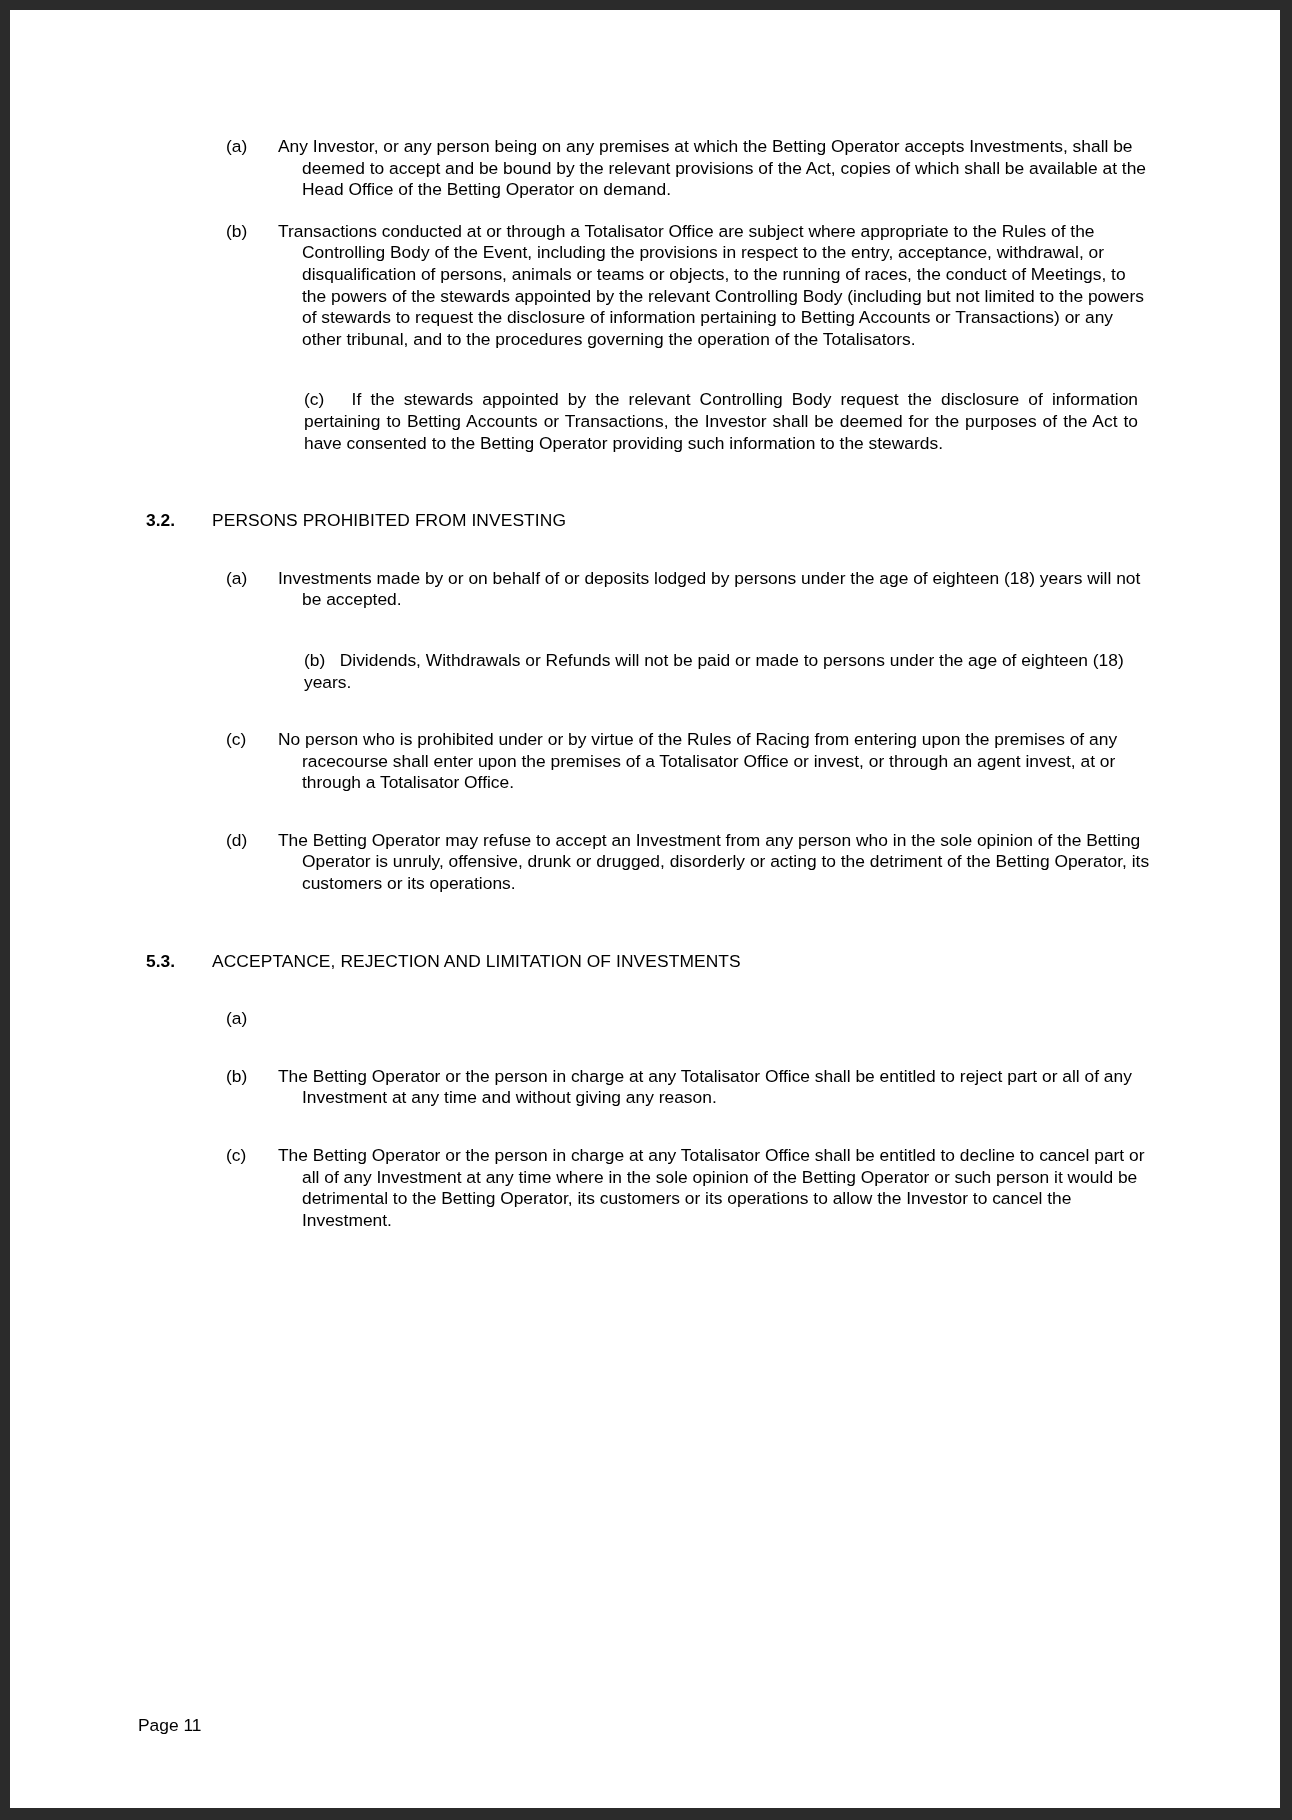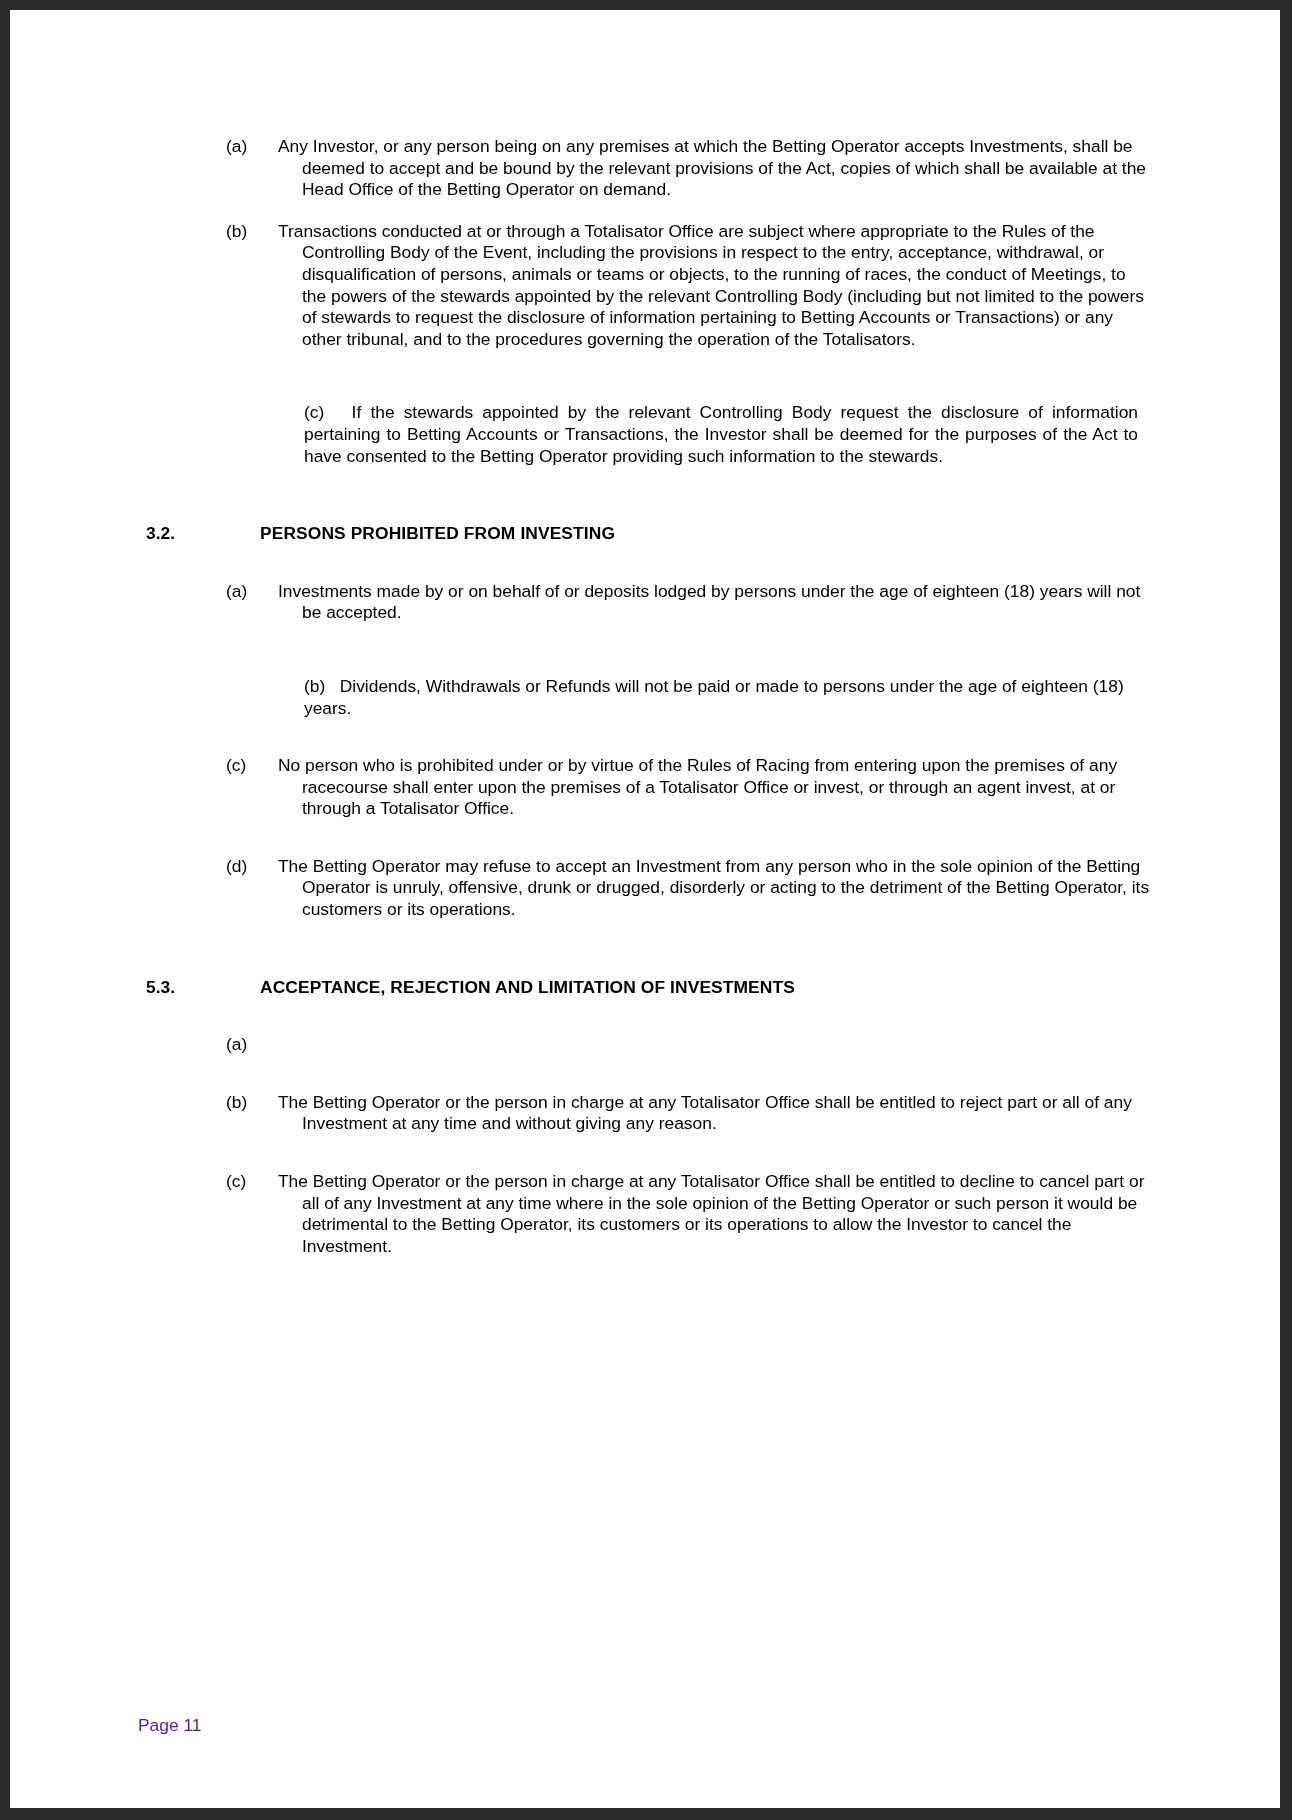--- a/index.html
+++ b/index.html
@@ -69,7 +69,7 @@
 
   
   .clause-inline {
-    margin: 16px 0 20px 0;
+    margin: 3px 0 20px 0;
     padding-left: 166px;
     padding-right: 14px;
   }

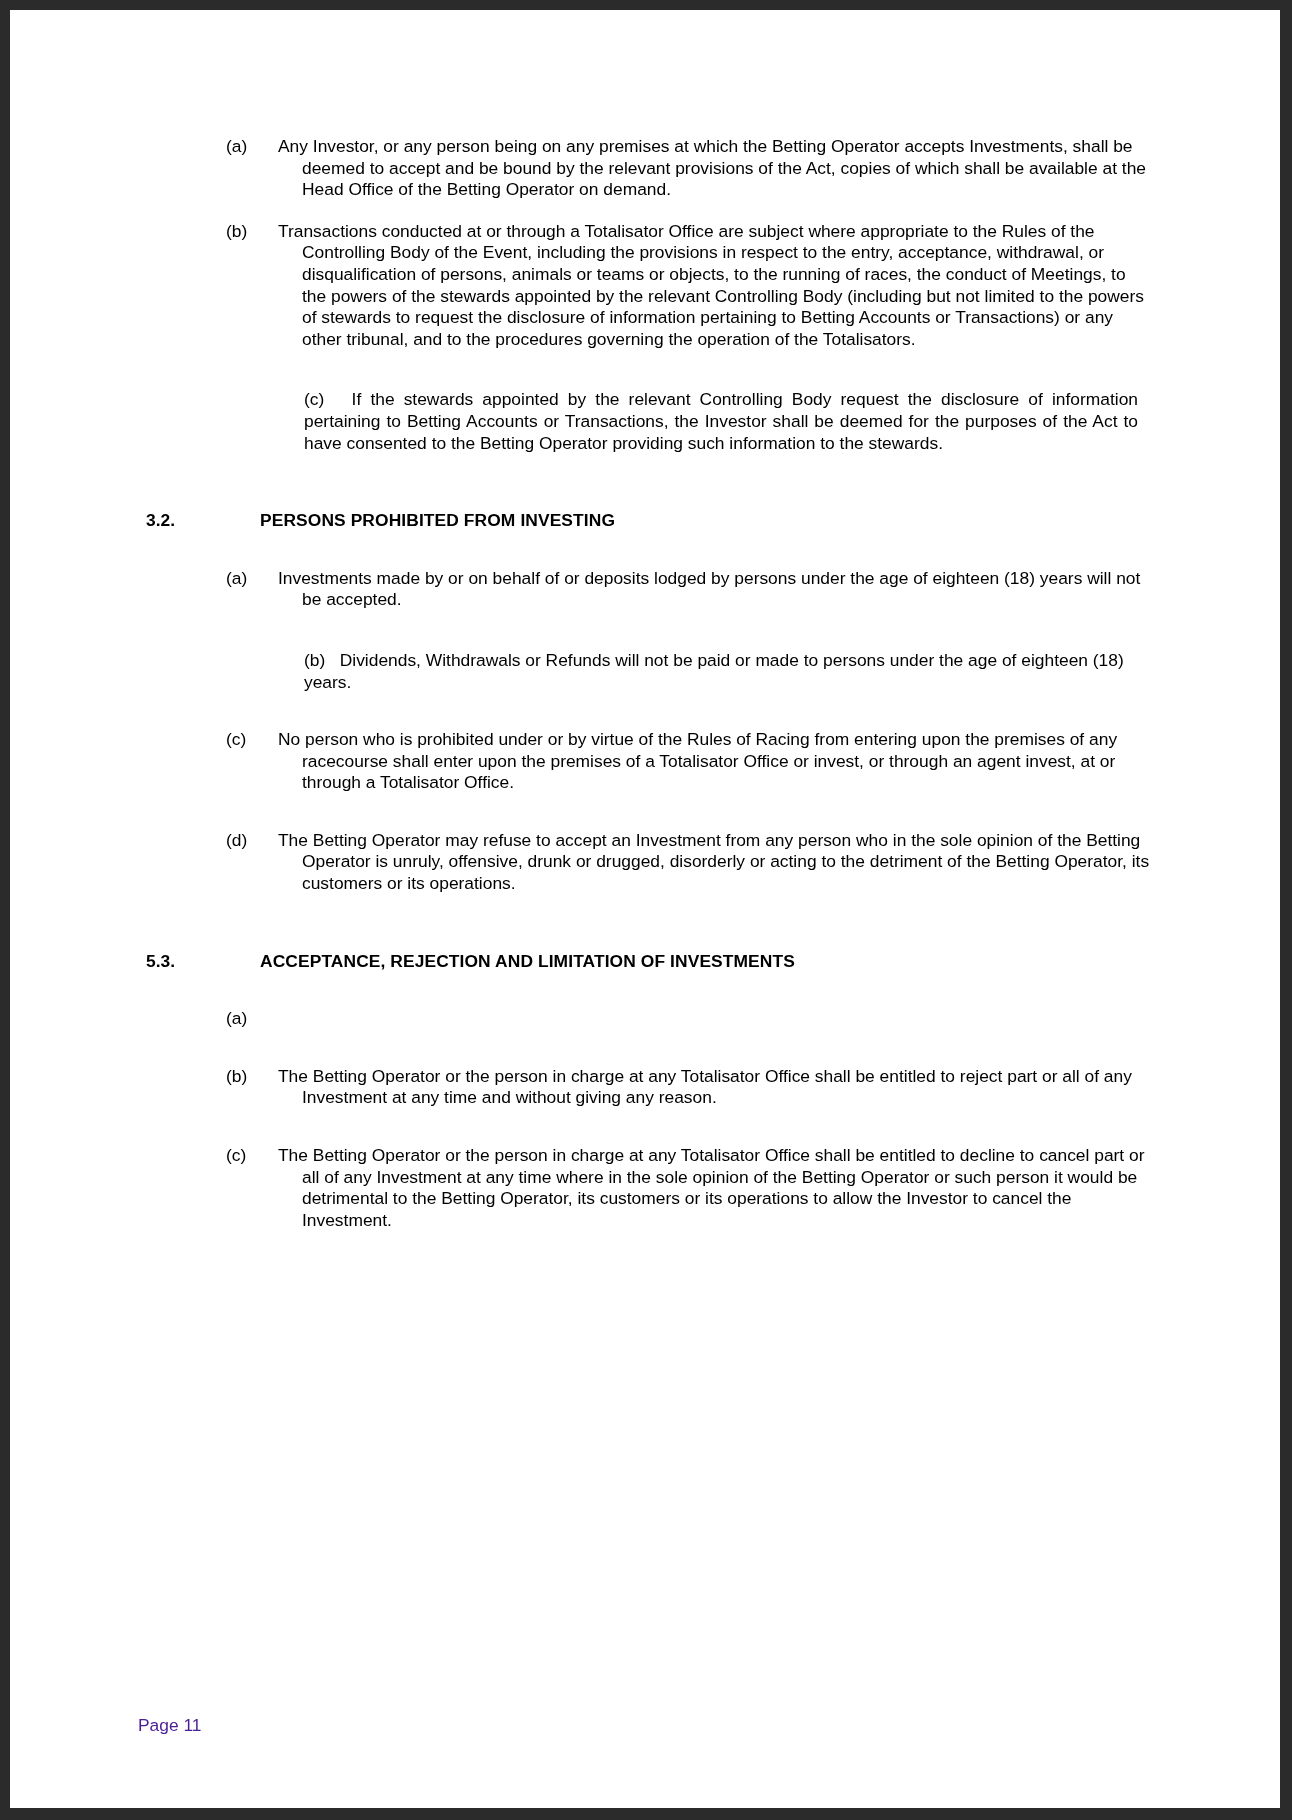--- a/index.html
+++ b/index.html
@@ -94,9 +94,8 @@
   }
   .section-title {
     flex: 1 1 auto;
-    font-weight: bold;
+    font-weight: normal;
     letter-spacing: 0.1px;
-    margin-left: 48px;
   }
 
   .gap-lg { height: 36px; }

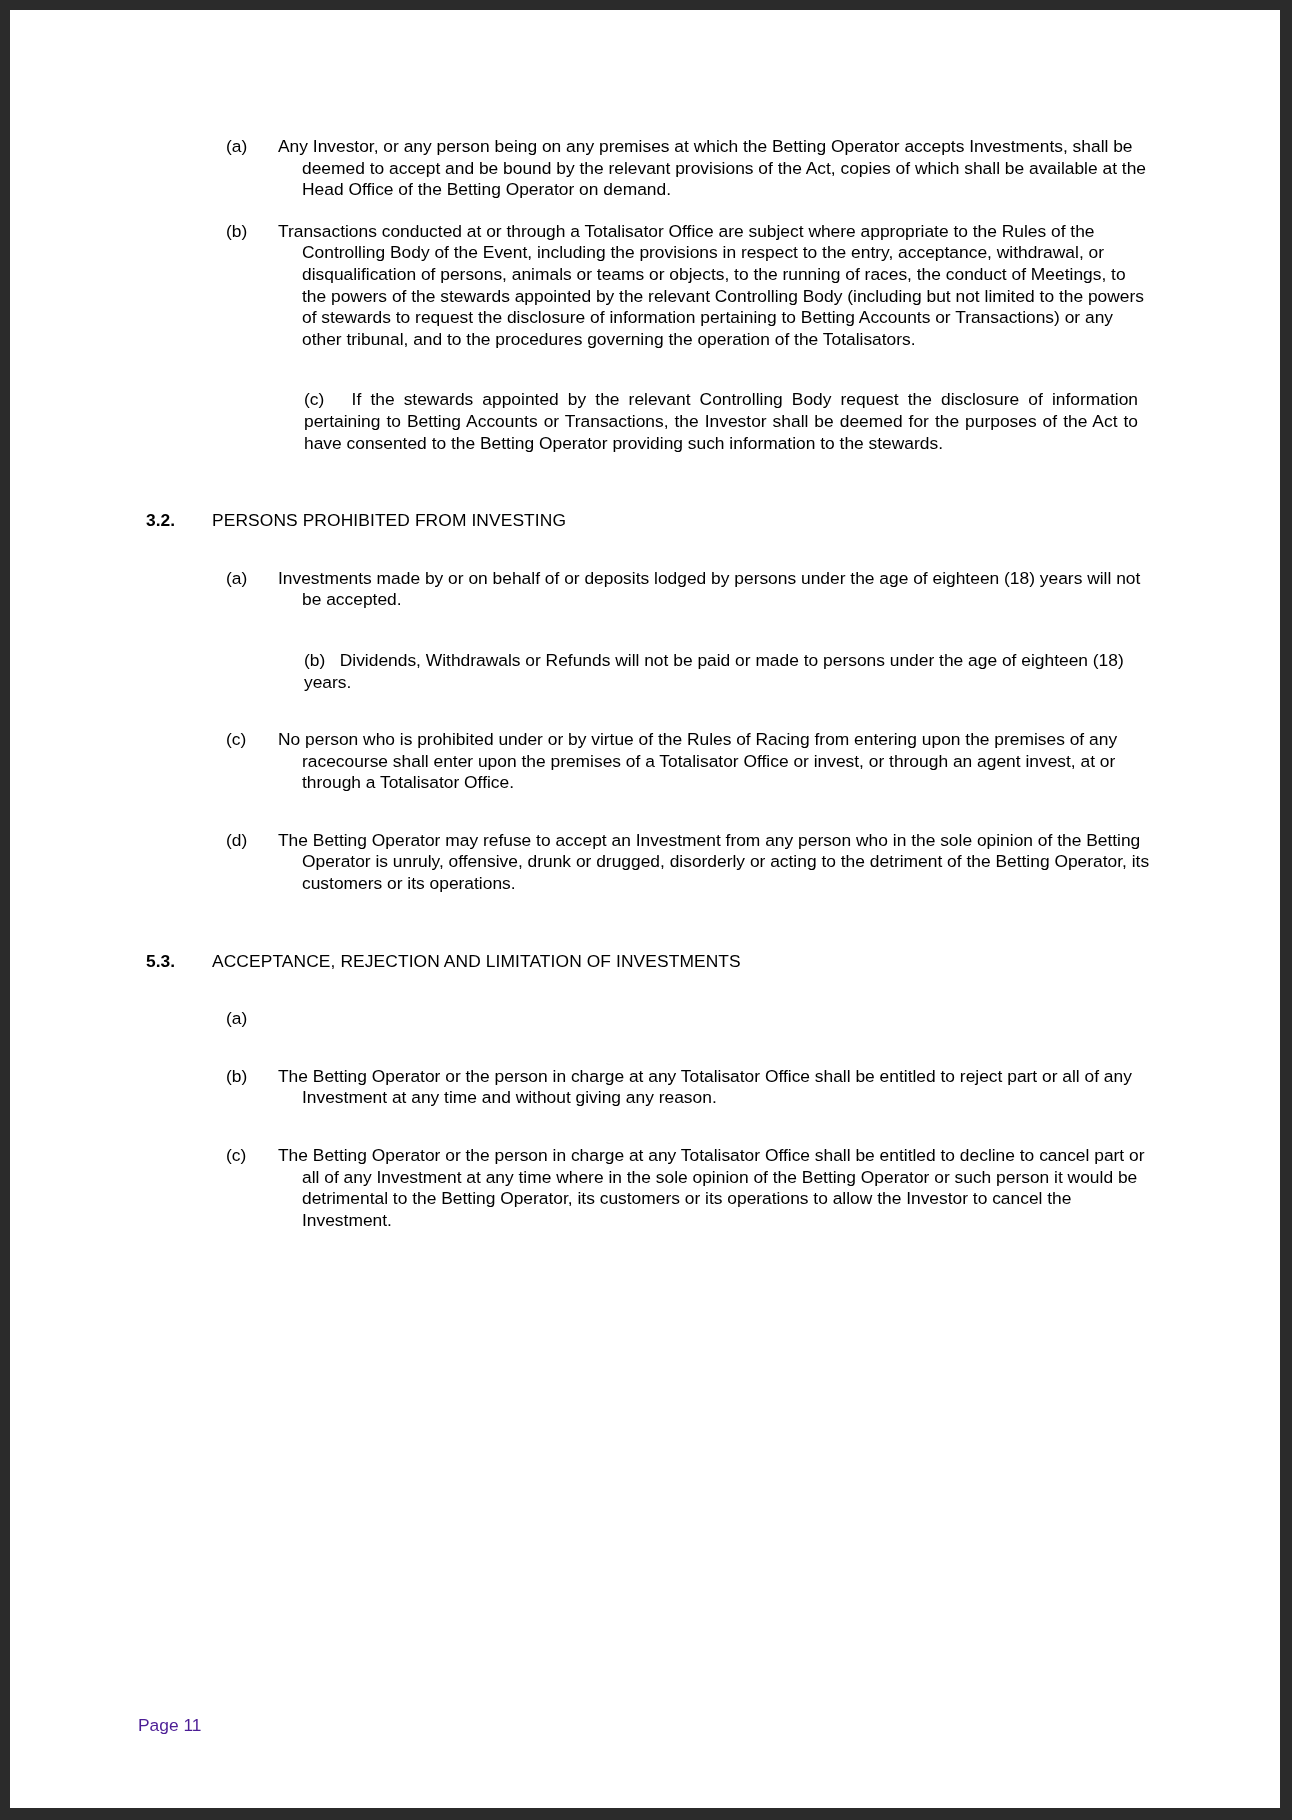--- a/index.html
+++ b/index.html
@@ -107,7 +107,7 @@
     left: 128px;
     bottom: 72px;
     font-size: 17.4px;
-    color: #4c1d95;
+    color: #000000;
   }
 </style>
 </head>

